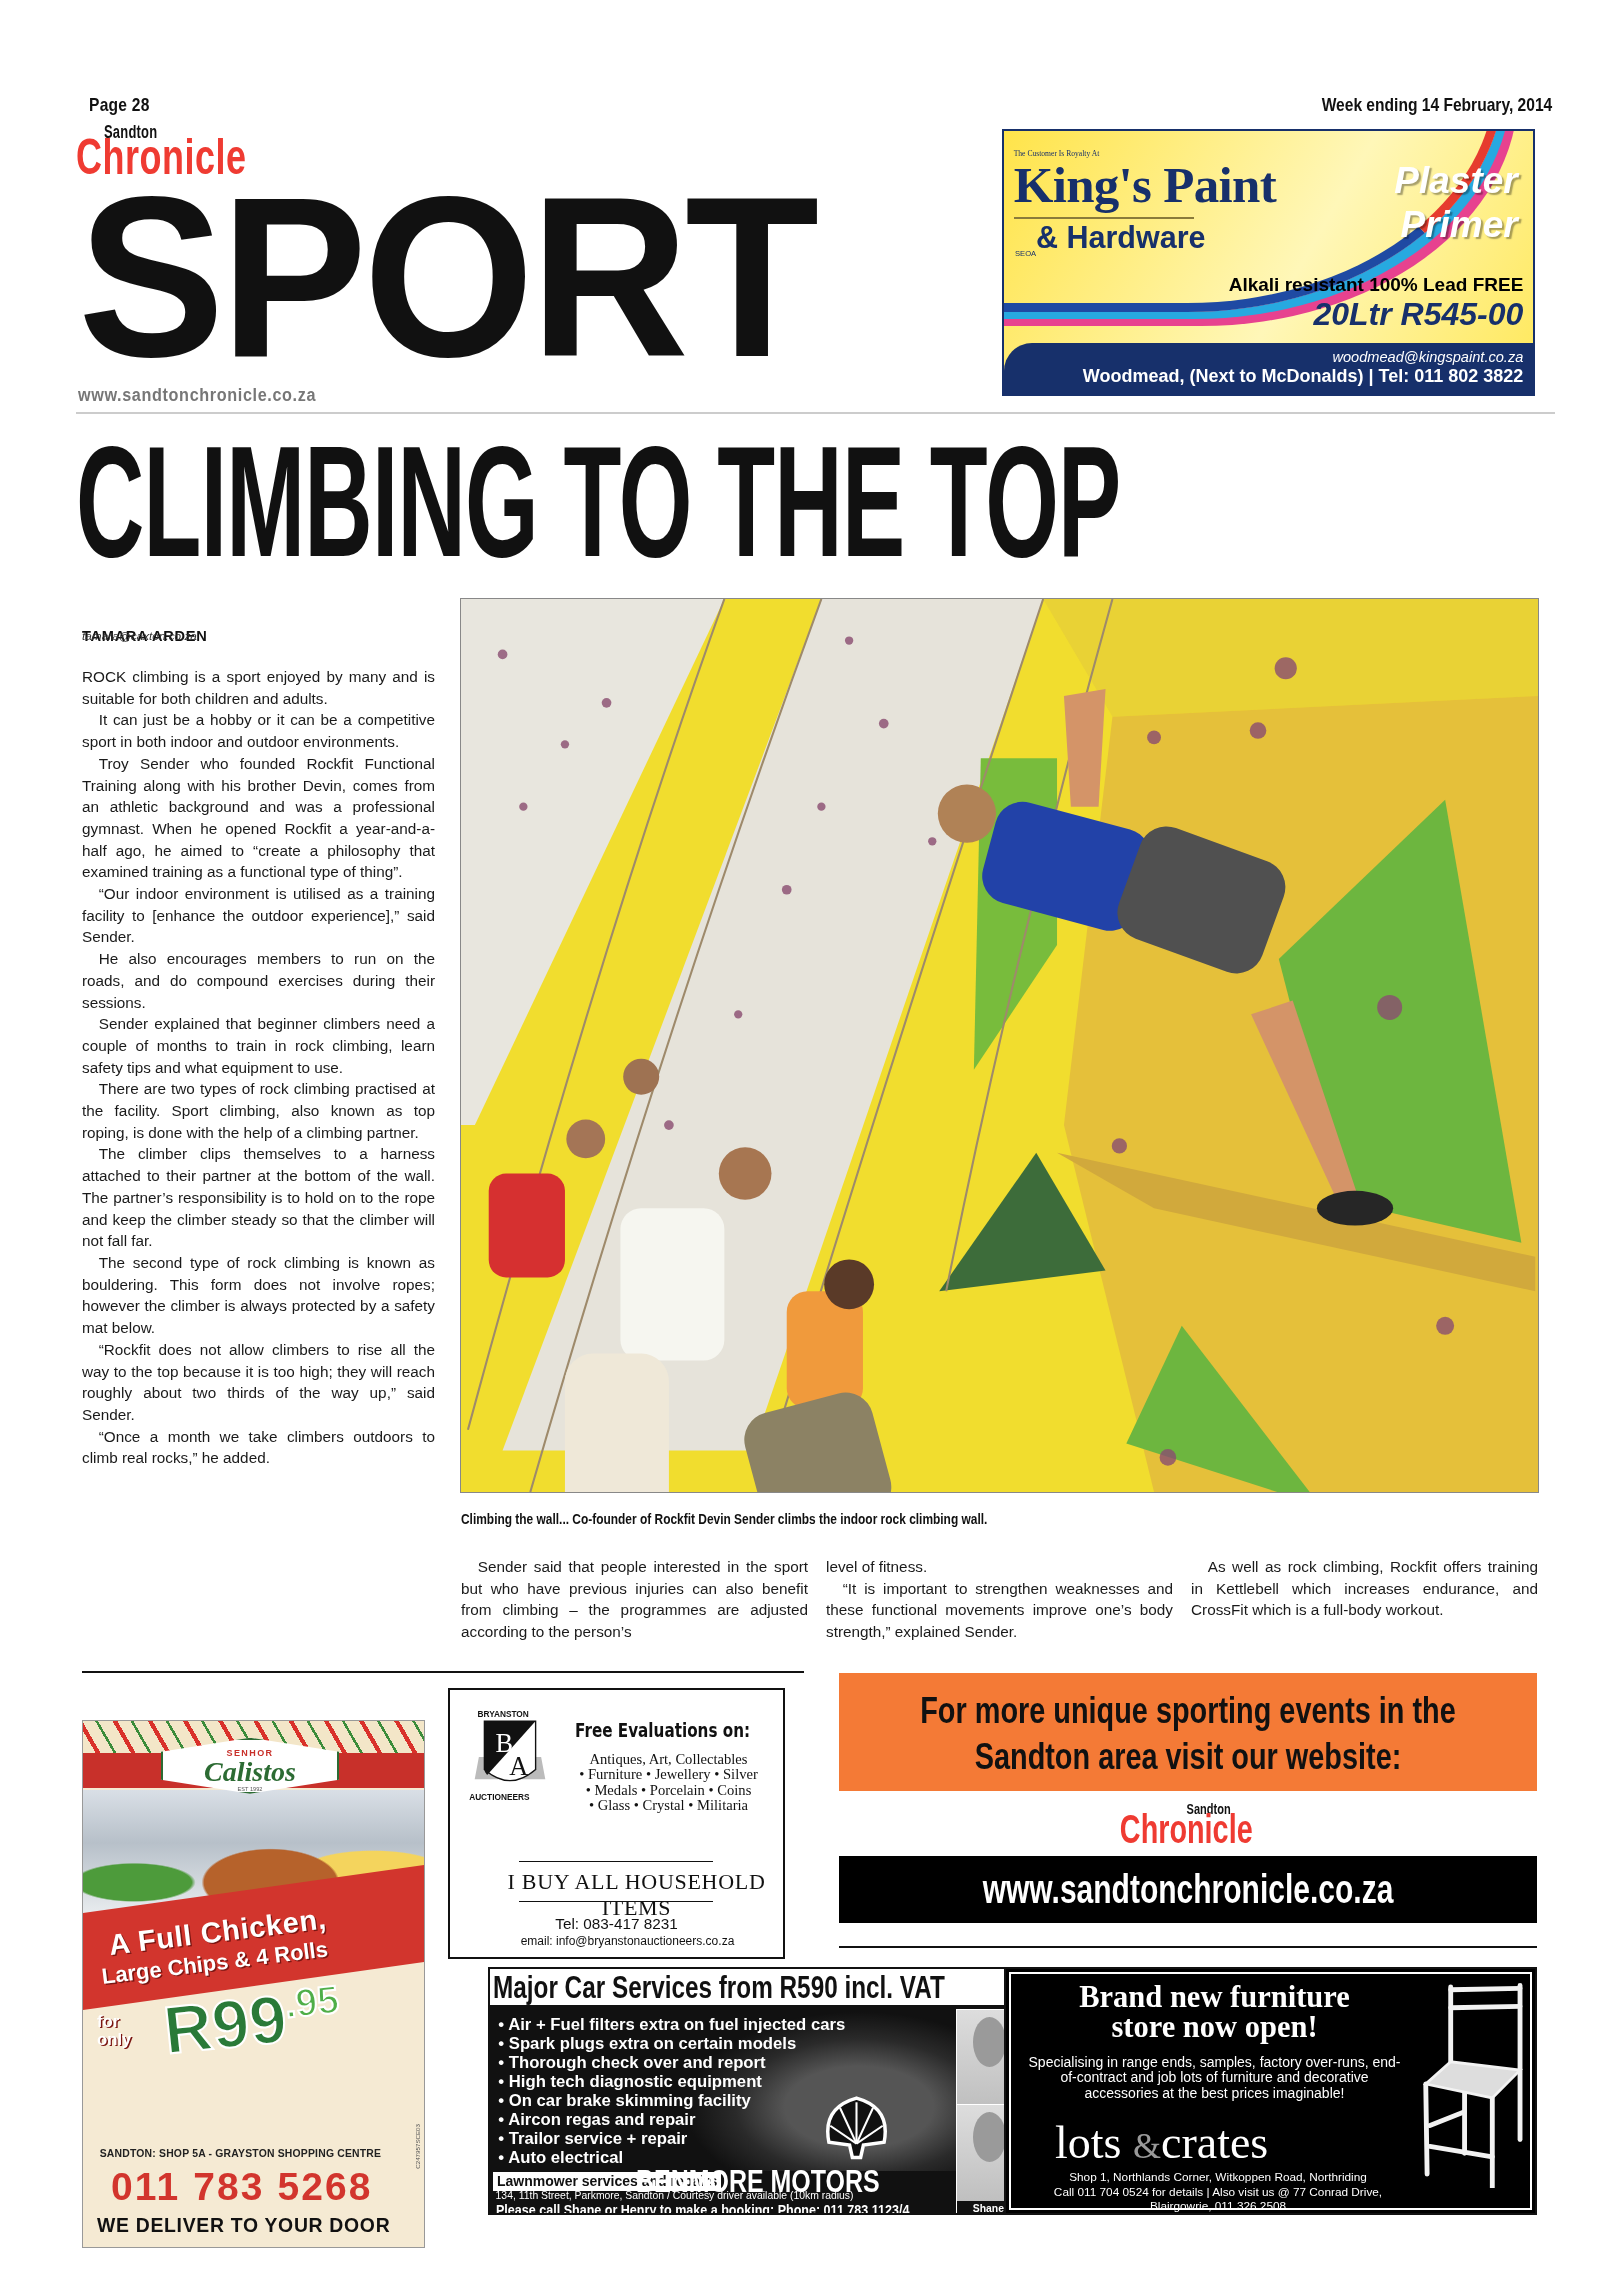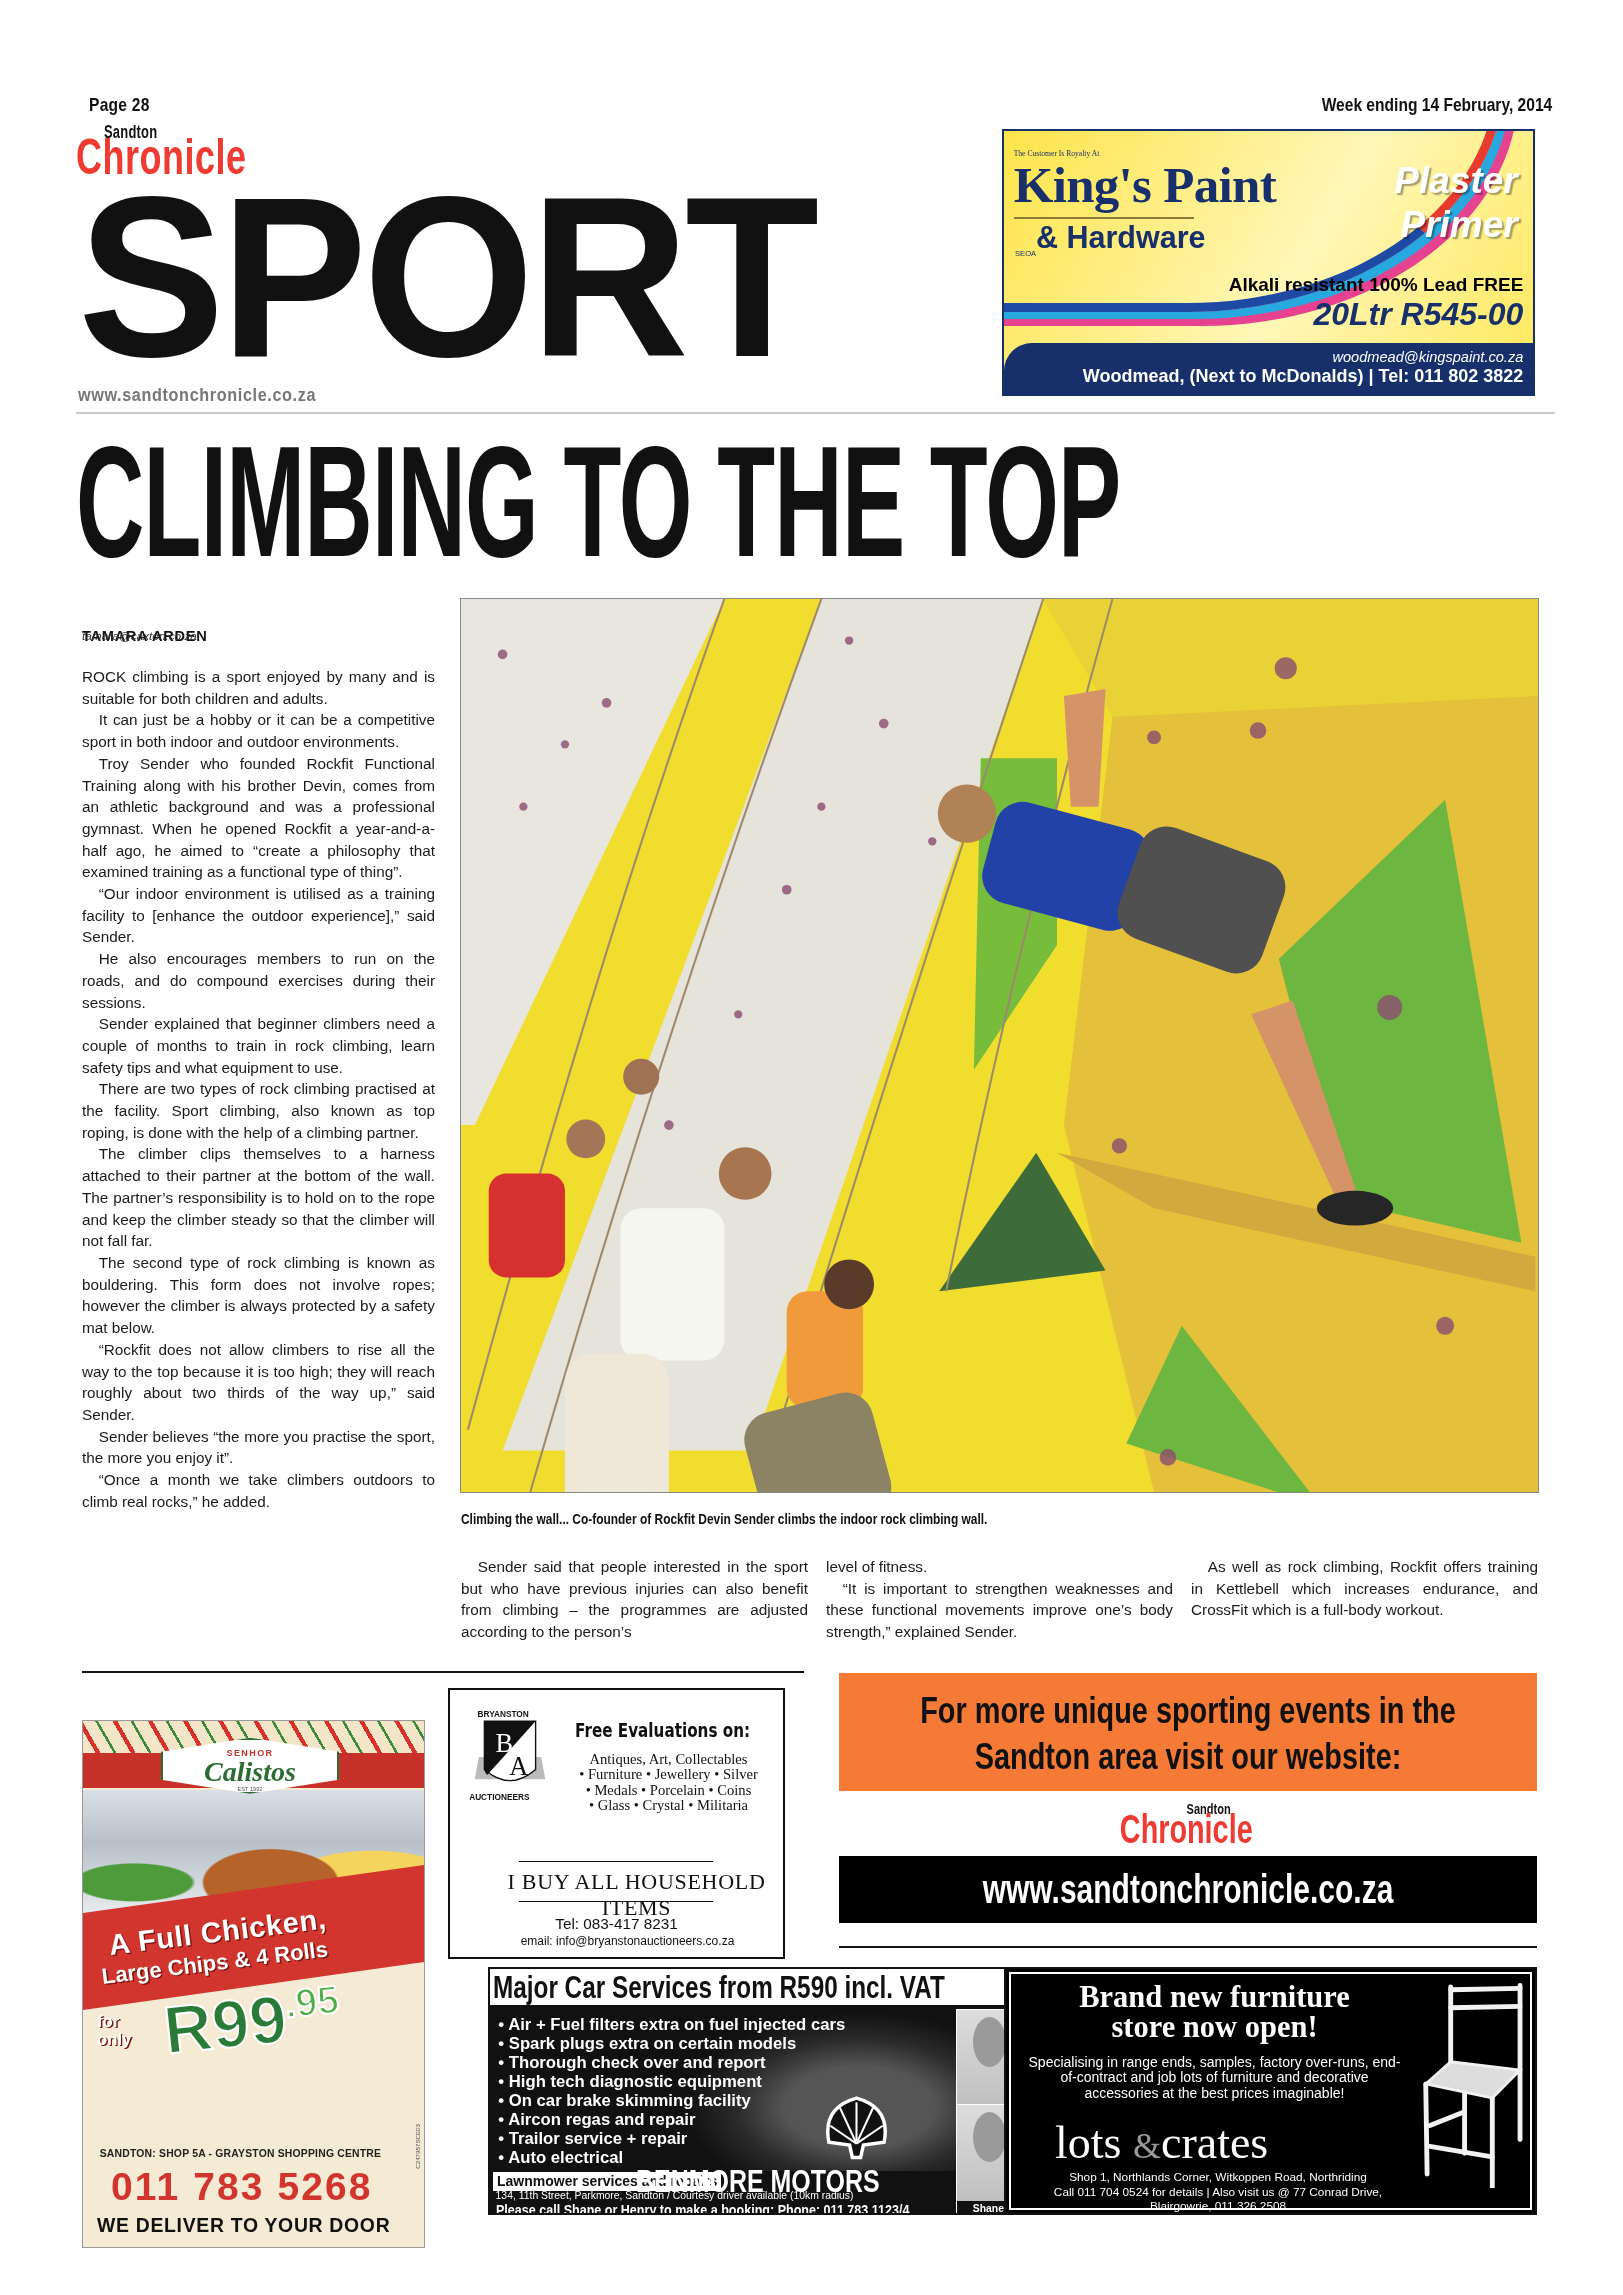--- a/index.html
+++ b/index.html
@@ -167,7 +167,6 @@
   <p>The climber clips themselves to a harness attached to their partner at the bottom of the wall. The partner’s responsibility is to hold on to the rope and keep the climber steady so that the climber will not fall far.</p>
   <p>The second type of rock climbing is known as bouldering. This form does not involve ropes; however the climber is always protected by a safety mat below.</p>
   <p>“Rockfit does not allow climbers to rise all the way to the top because it is too high; they will reach roughly about two thirds of the way up,” said Sender.</p>
-  <p>Sender believes “the more you practise the sport, the more you enjoy it”.</p>
   <p>“Once a month we take climbers outdoors to climb real rocks,” he added.</p>
 </div>
 

